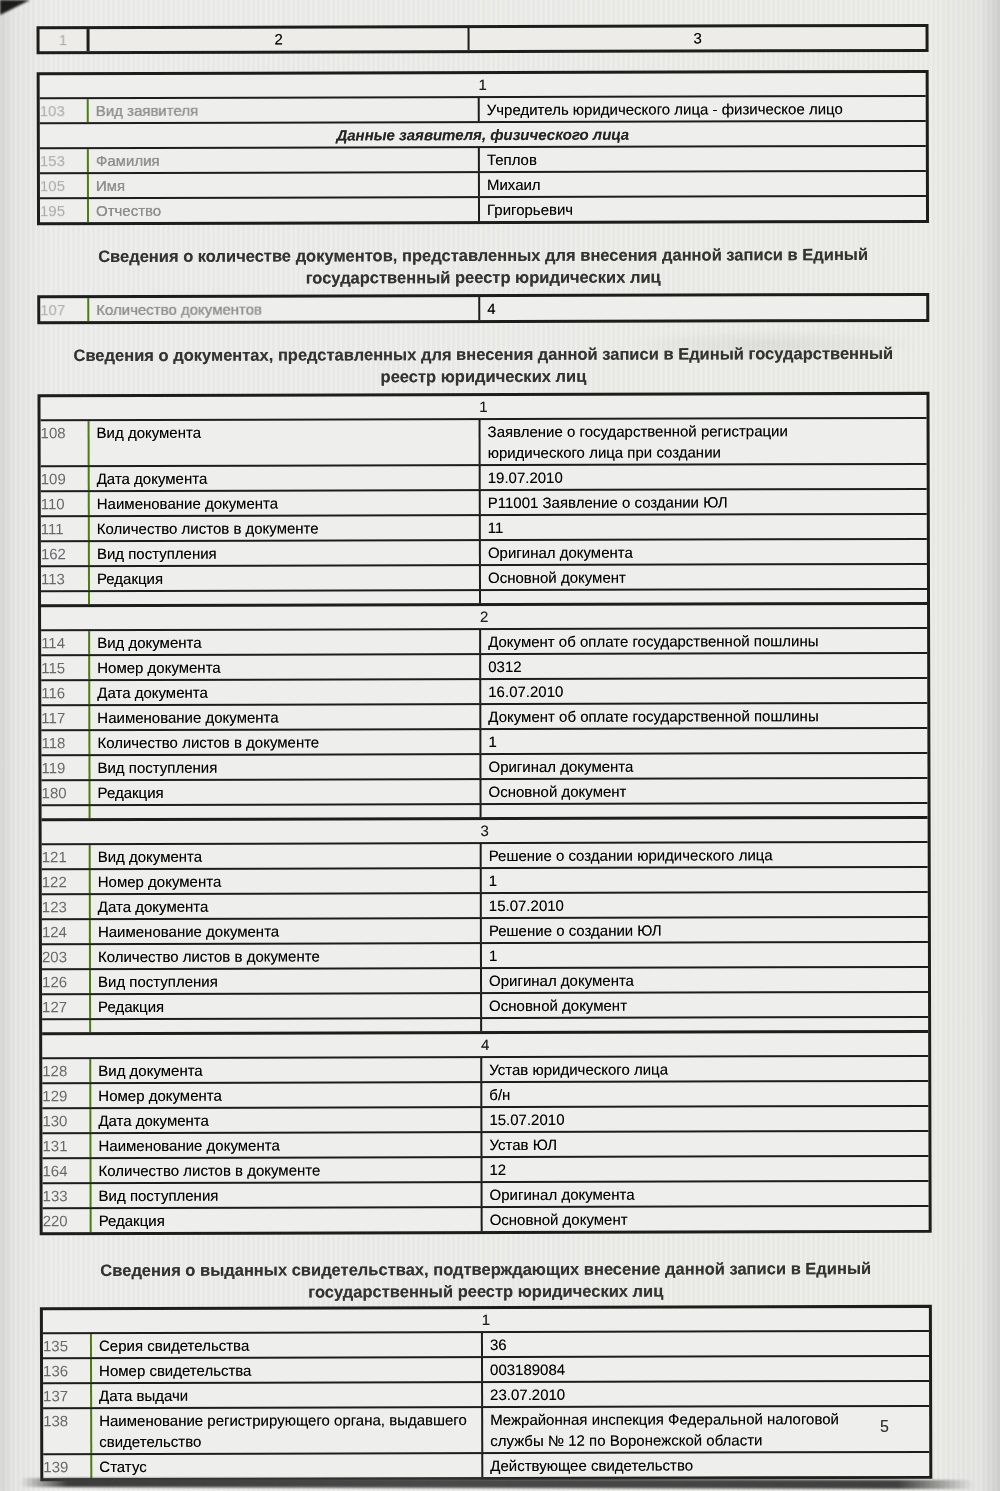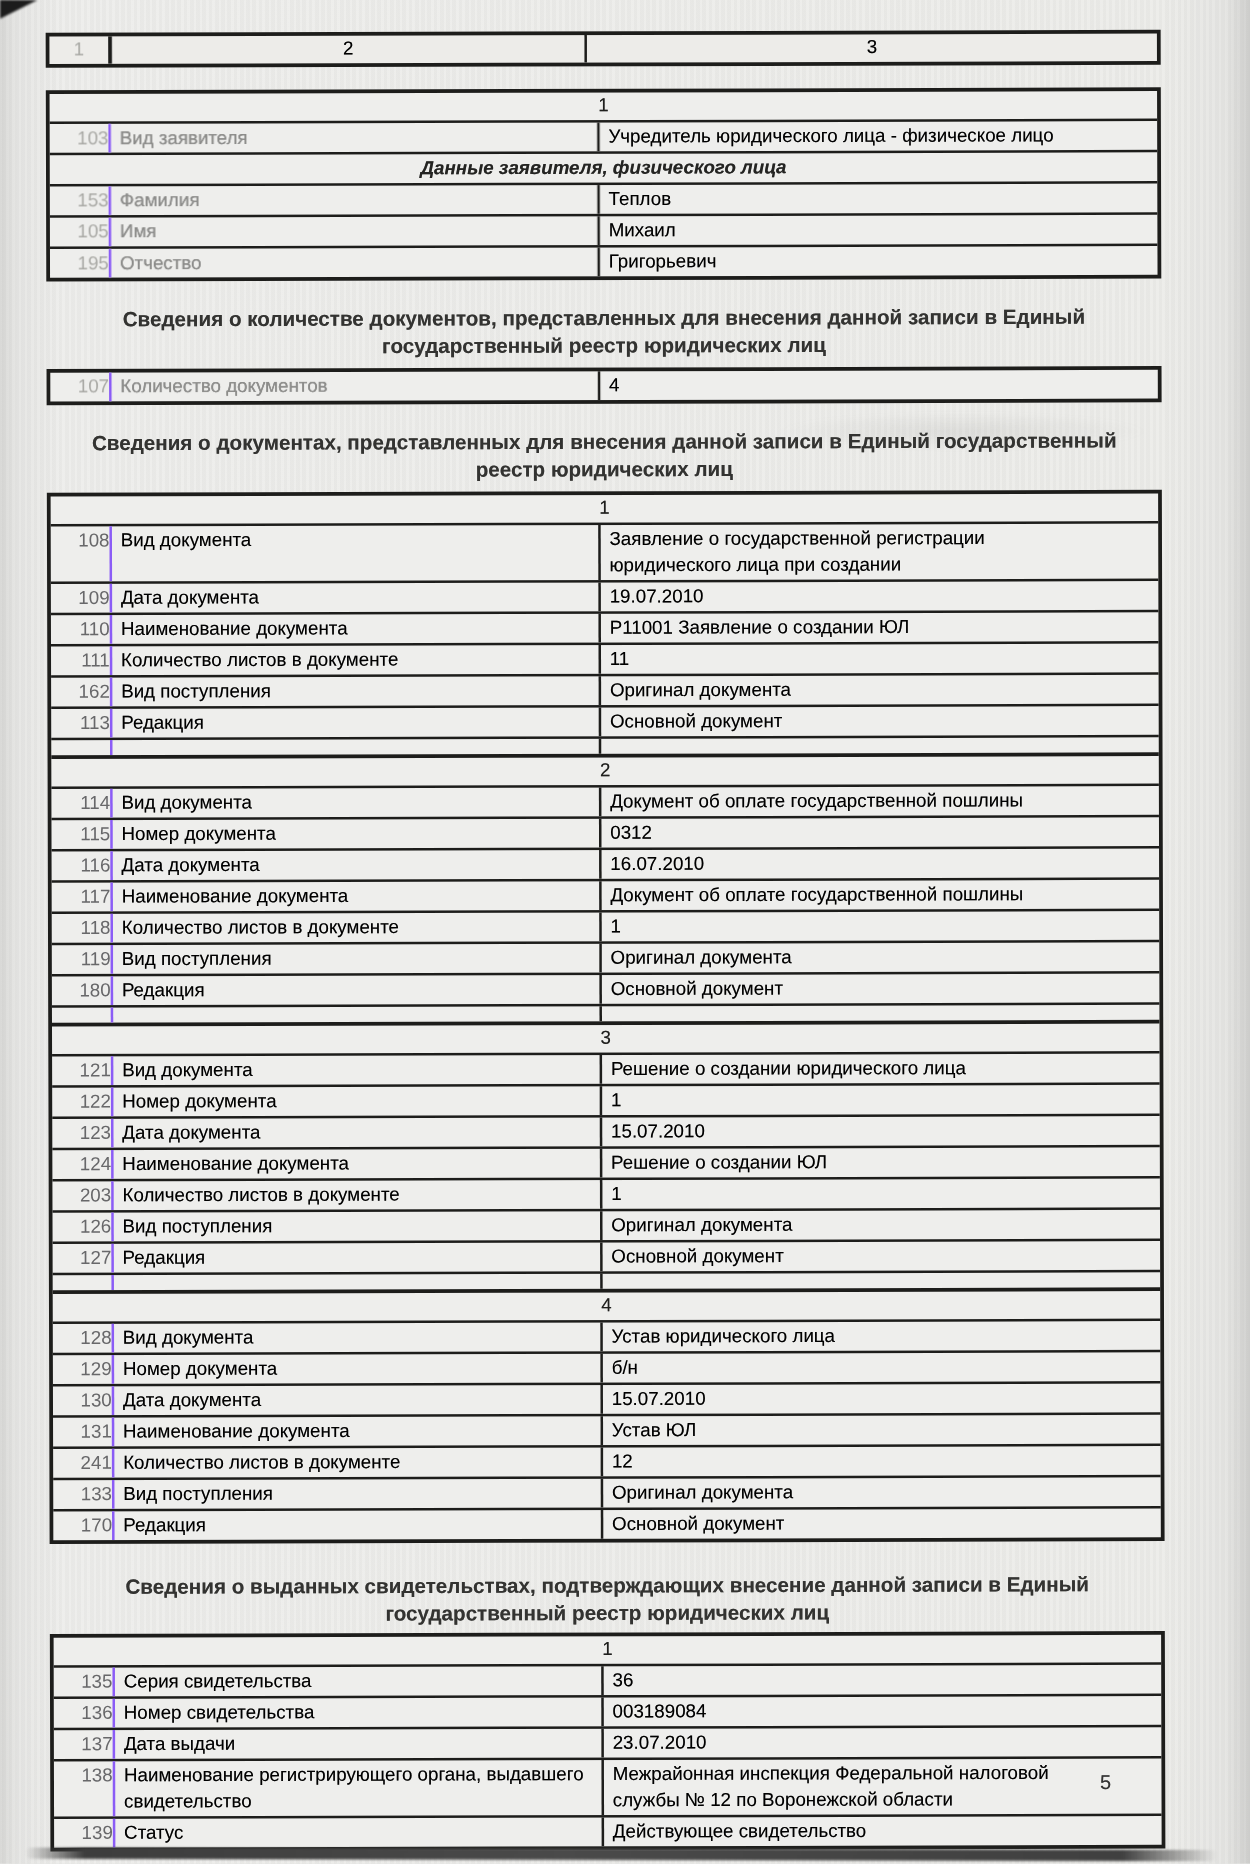--- a/index.html
+++ b/index.html
@@ -46,7 +46,7 @@
   .trow.ghead{display:block;text-align:center;min-height:20px;line-height:20px;padding:1px 0;color:#1f1f1d;}
   .trow.subhead{display:block;text-align:center;font-weight:bold;font-style:italic;padding:1px 0;color:#242422;}
   .trow.sep{min-height:15px;border-bottom:3px solid #1d1d1b;}
-  .cnum{flex:0 0 47px;border-right:2px solid #8b5cf6;text-align:right;padding:1px 0;color:#68686a;}
+  .cnum{flex:0 0 47px;border-right:2px solid #4d7c0f;text-align:left;padding:1px 0;color:#68686a;}
   .clabel{flex:0 0 378px;border-right:2px solid #1d1d1b;padding:1px 4px 1px 7px;}
   .cvalue{flex:1;padding:1px 40px 1px 7px;}
   .txt{text-shadow:0 0 .5px rgba(40,40,40,.55);}

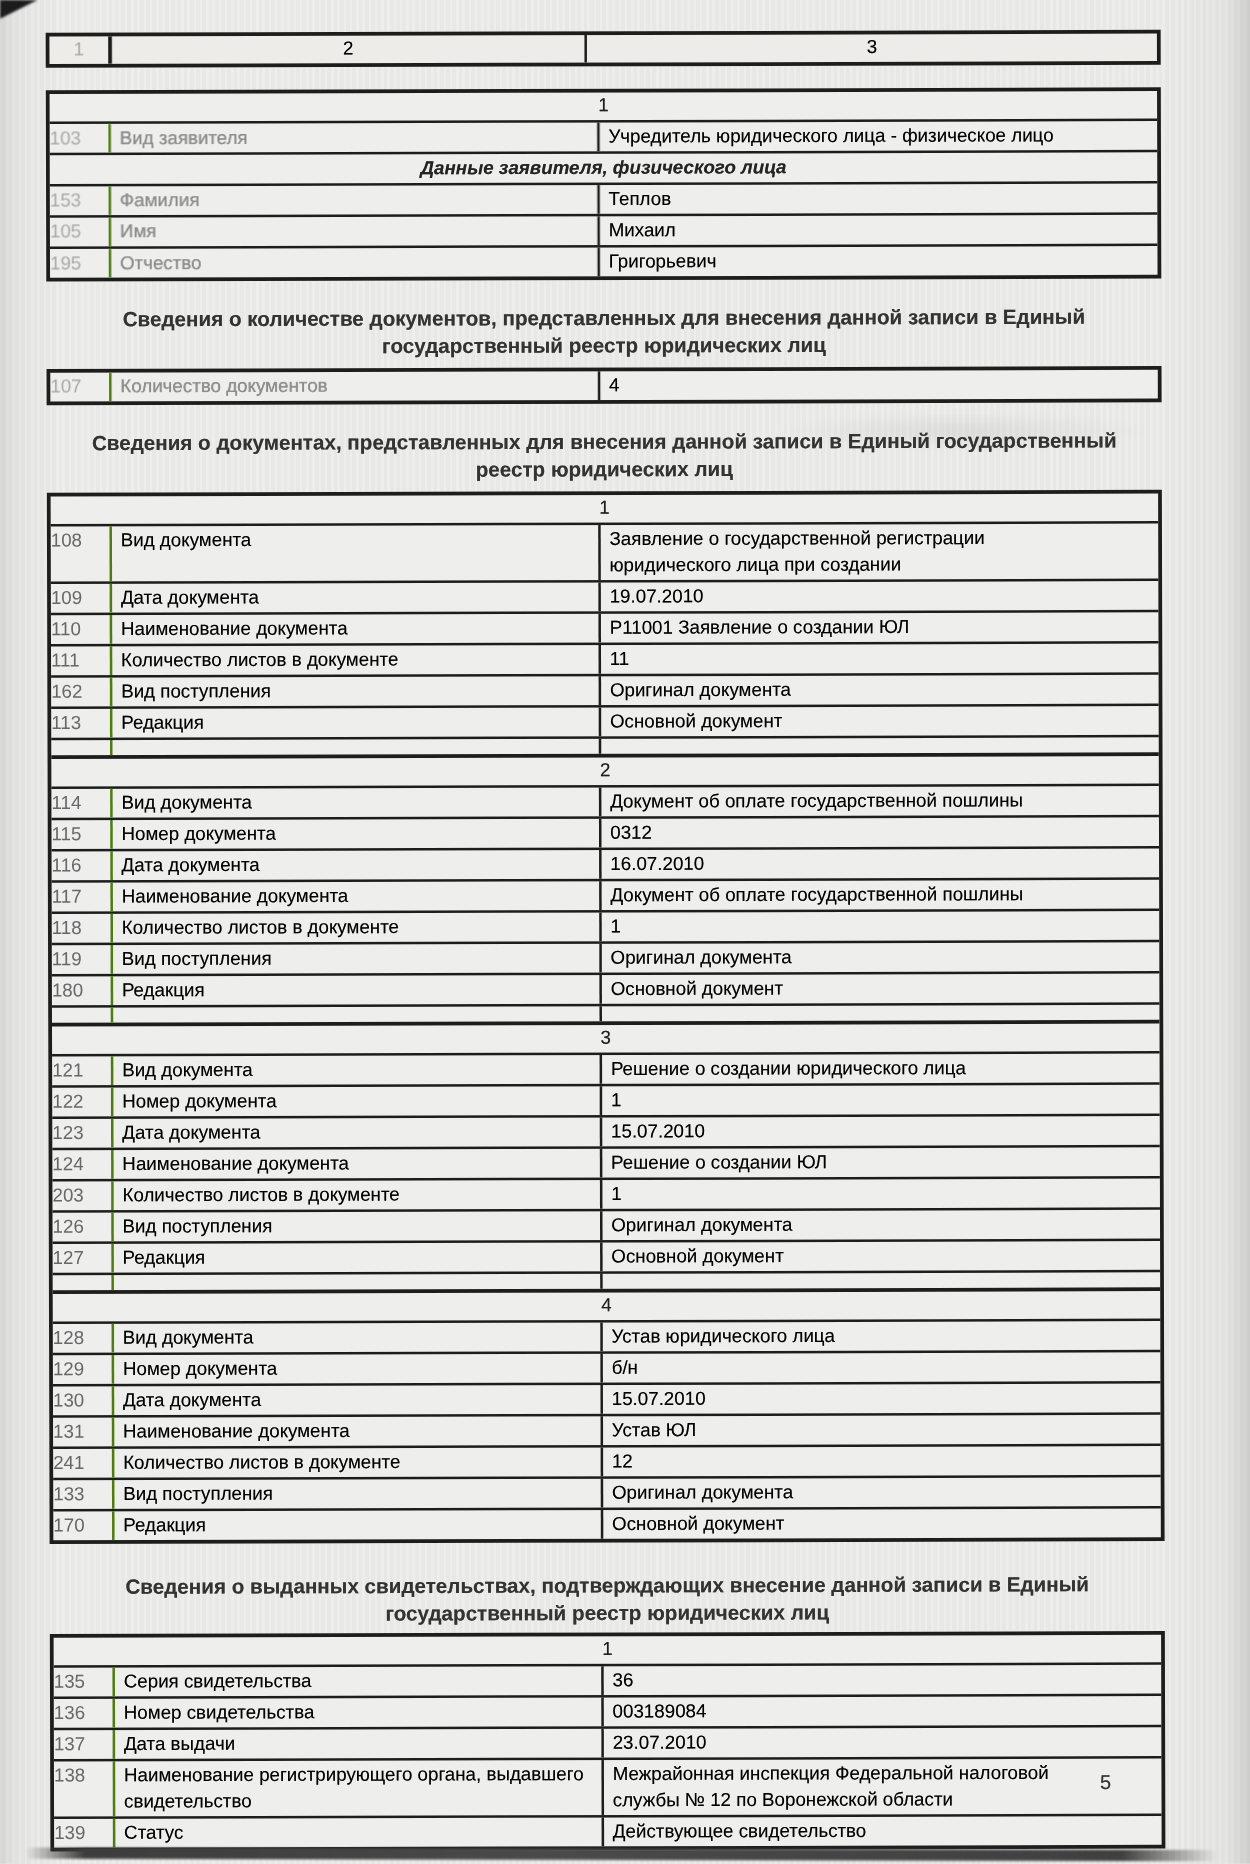--- a/index.html
+++ b/index.html
@@ -291,7 +291,7 @@
           <div class="cvalue txt">Устав ЮЛ</div>
         </div>
         <div class="trow">
-          <div class="cnum">241</div>
+          <div class="cnum">164</div>
           <div class="clabel txt">Количество листов в документе</div>
           <div class="cvalue txt">12</div>
         </div>

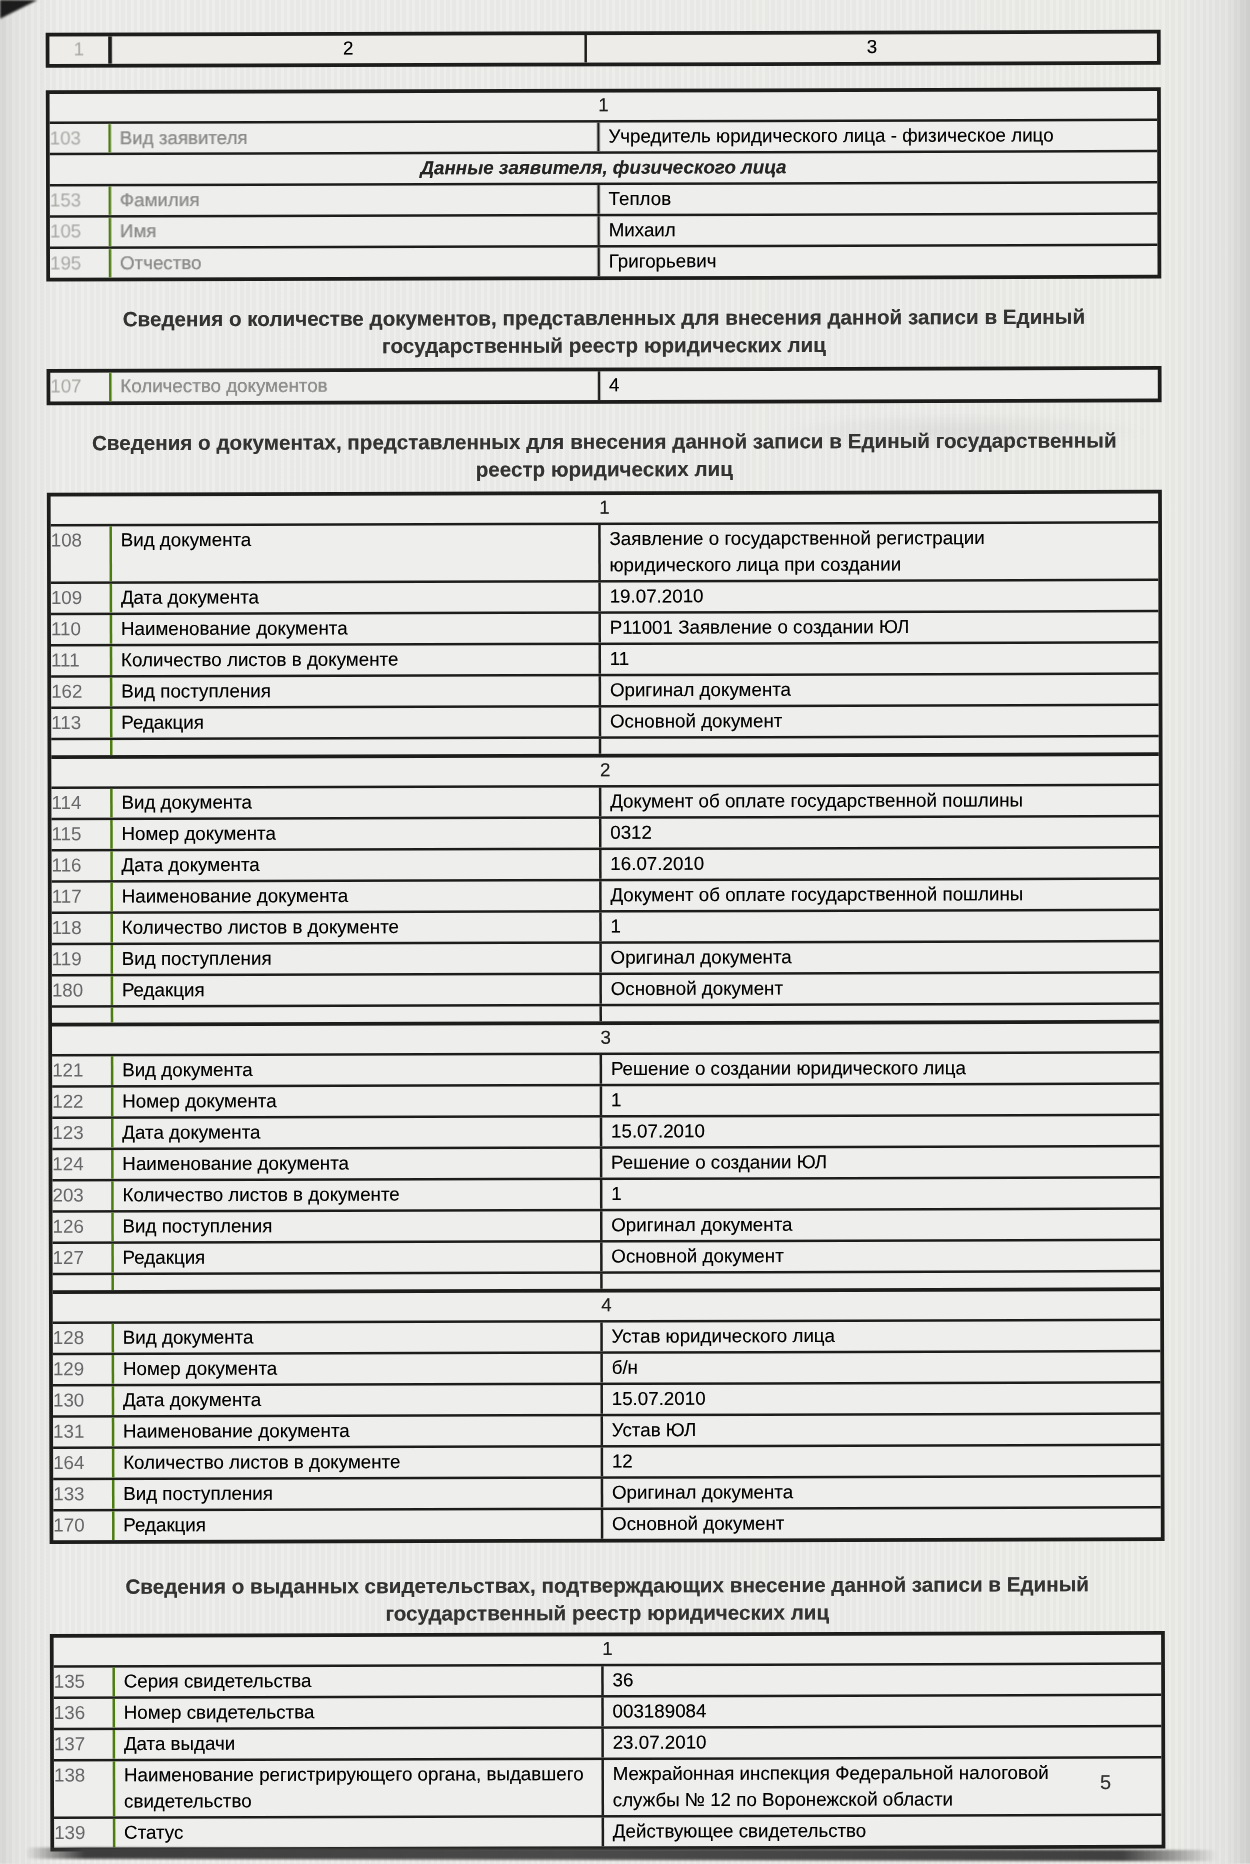--- a/index.html
+++ b/index.html
@@ -301,7 +301,7 @@
           <div class="cvalue txt">Оригинал документа</div>
         </div>
         <div class="trow">
-          <div class="cnum">170</div>
+          <div class="cnum">220</div>
           <div class="clabel txt">Редакция</div>
           <div class="cvalue txt">Основной документ</div>
         </div>

